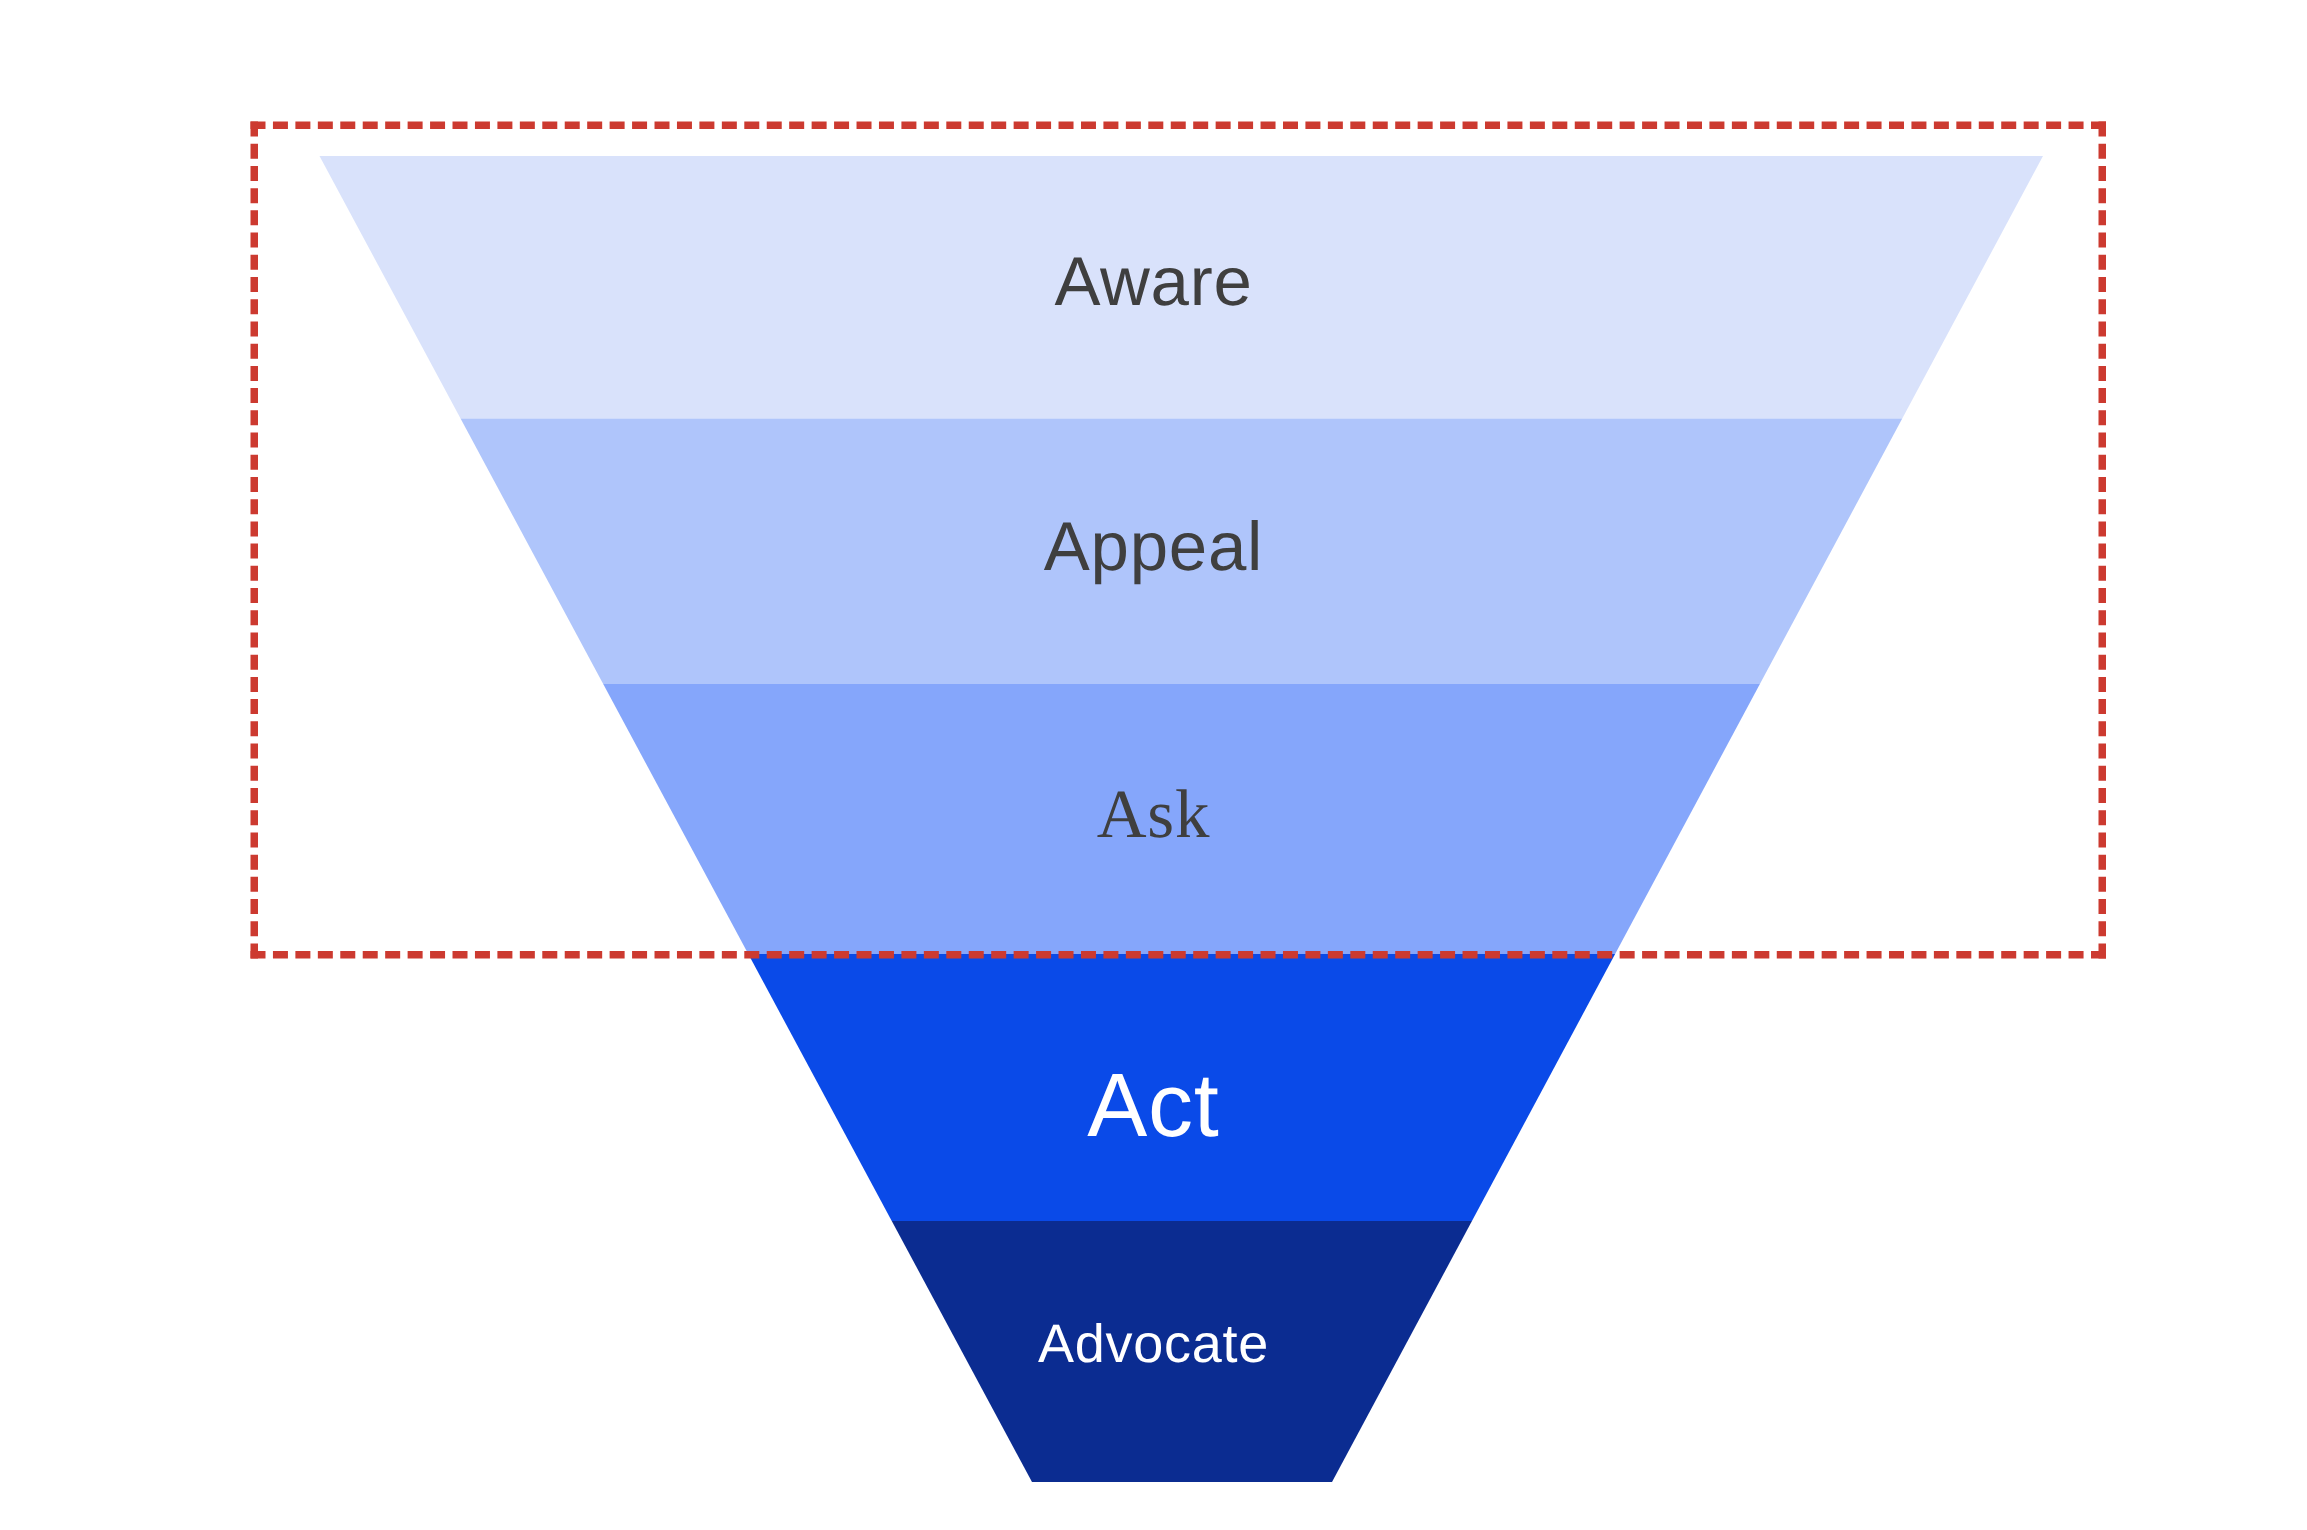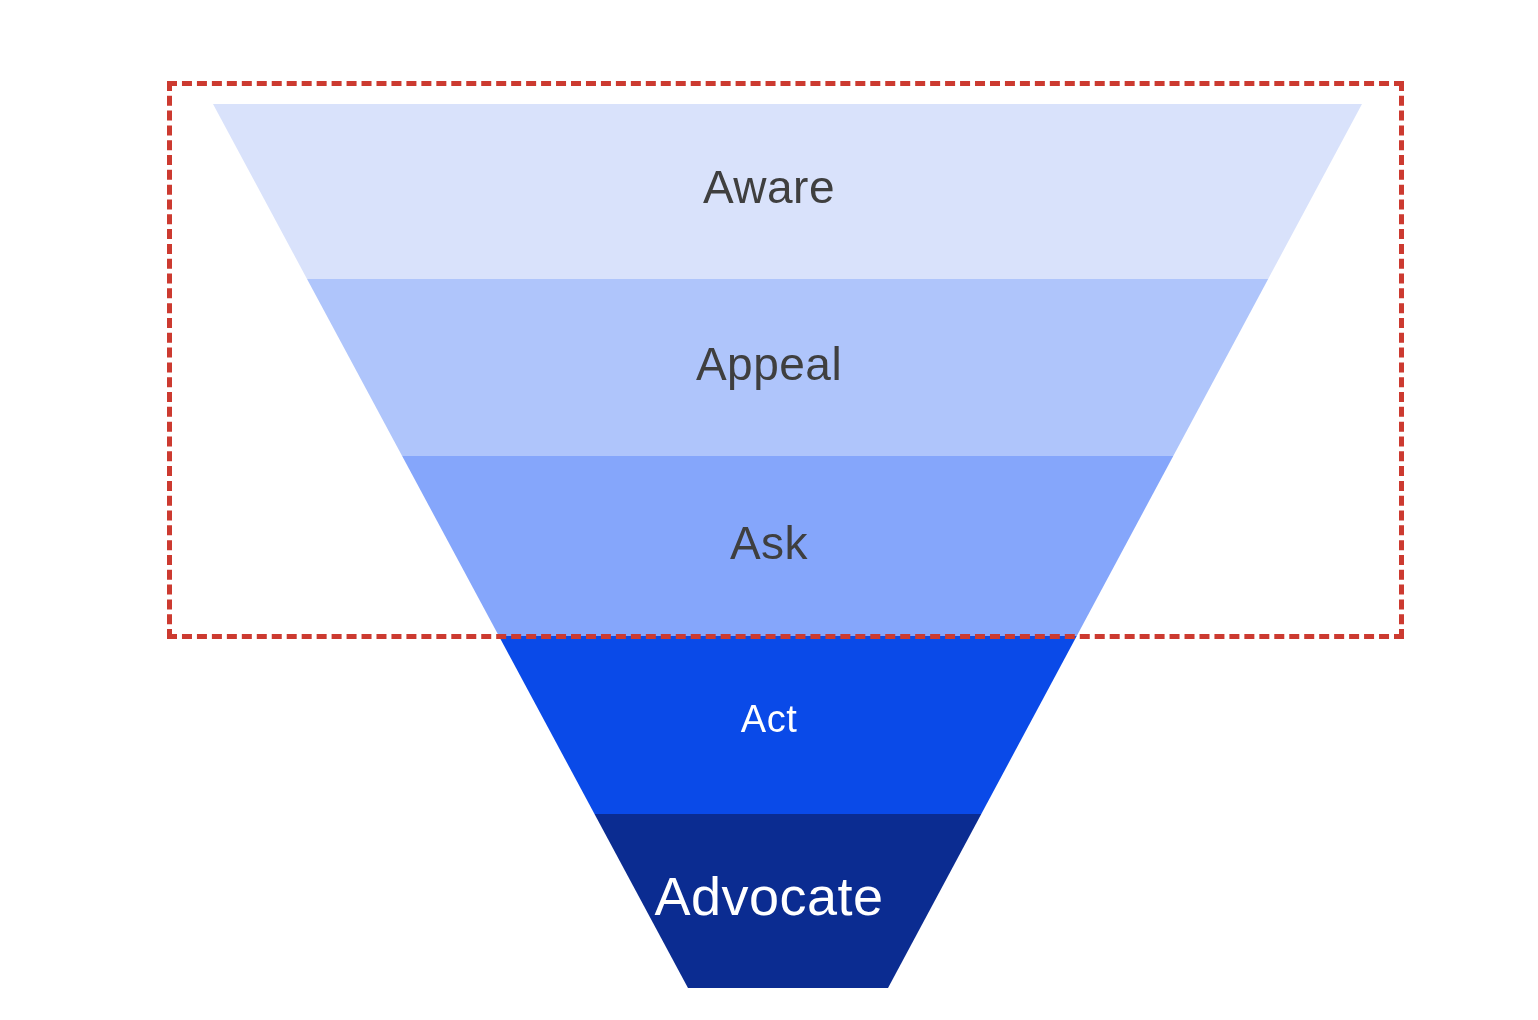--- a/index.html
+++ b/index.html
@@ -71,7 +71,7 @@
 
   <div class="stage-label" id="label-appeal" style="top: 310px; font-size: 46px; line-height: 46px; color: rgb(63, 63, 63); text-align: center;">Appeal</div>
 
-  <div class="stage-label" id="label-ask" style="top: 489px; font-size: 46px; line-height: 46px; color: rgb(63, 63, 63);">Ask</div>
+  <div class="stage-label" id="label-ask" style="top: 489px; font-size: 46px; line-height: 46px; color: rgb(63, 63, 63); font-family: Liberation Serif, serif;">Ask</div>
 
   <div class="stage-label" id="label-act" style="top: 665px; font-size: 38px; line-height: 46px; color: rgb(255, 255, 255);">Act</div>
 

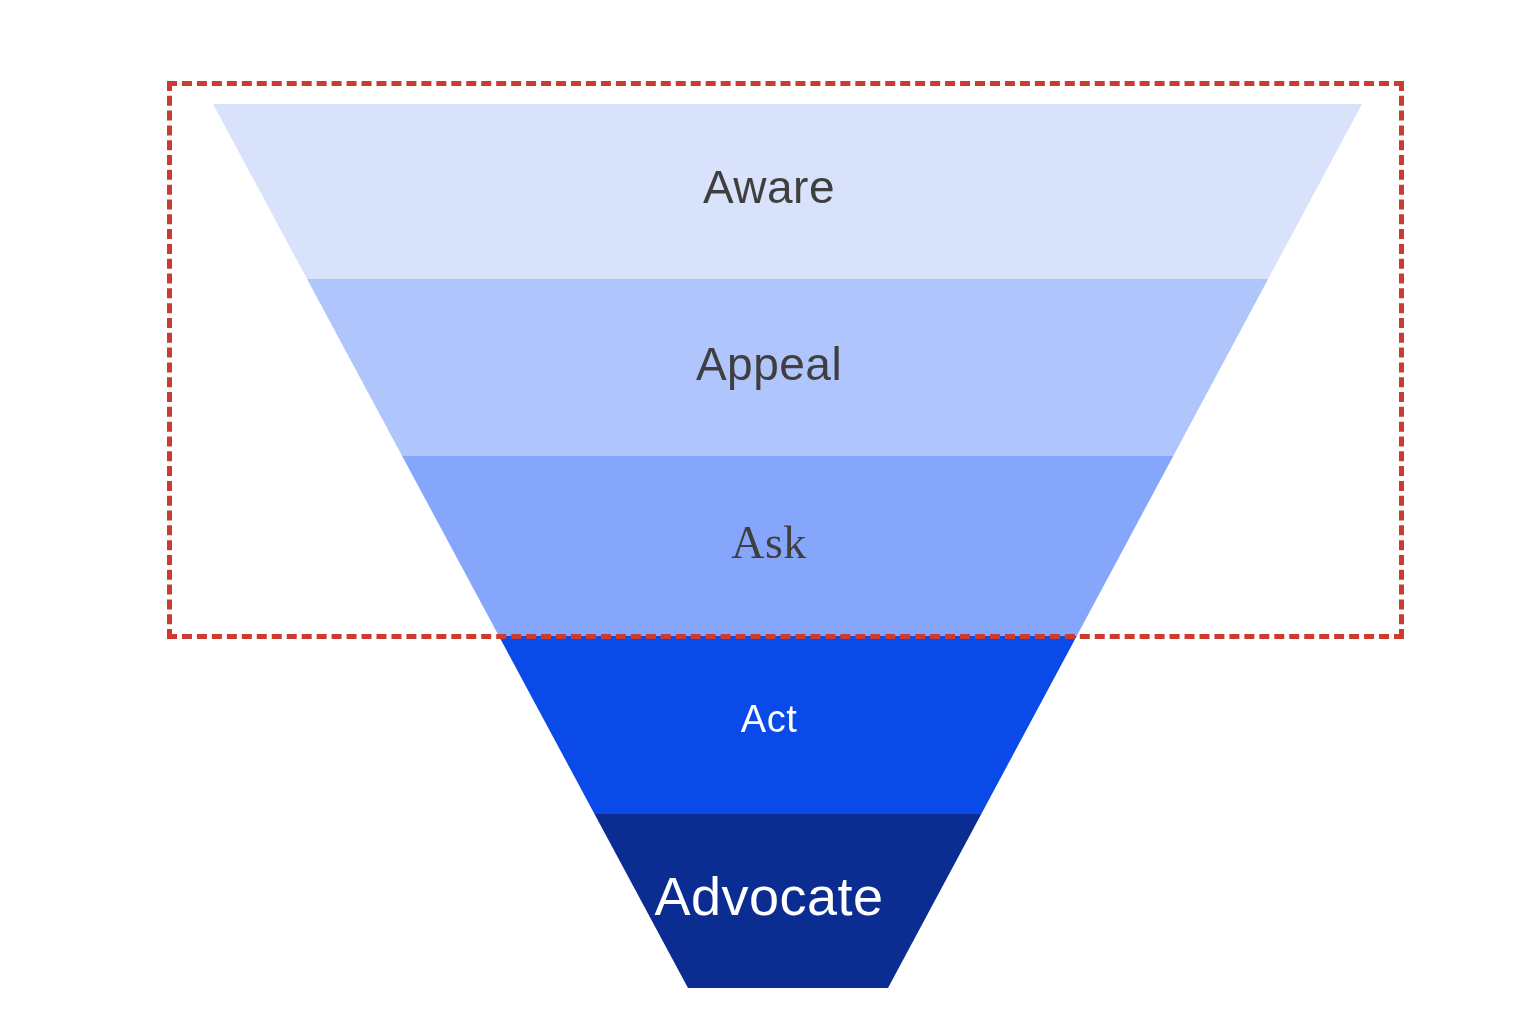--- a/index.html
+++ b/index.html
@@ -73,7 +73,7 @@
 
   <div class="stage-label" id="label-ask" style="top: 489px; font-size: 46px; line-height: 46px; color: rgb(63, 63, 63); font-family: Liberation Serif, serif;">Ask</div>
 
-  <div class="stage-label" id="label-act" style="top: 665px; font-size: 38px; line-height: 46px; color: rgb(255, 255, 255);">Act</div>
+  <div class="stage-label" id="label-act" style="top: 683px; font-size: 60px; line-height: 46px; color: rgb(255, 255, 255);">Act</div>
 
   <div class="stage-label" id="label-advocate" style="top: 842px; font-size: 54px; line-height: 46px; color: rgb(255, 255, 255);">Advocate</div>
 

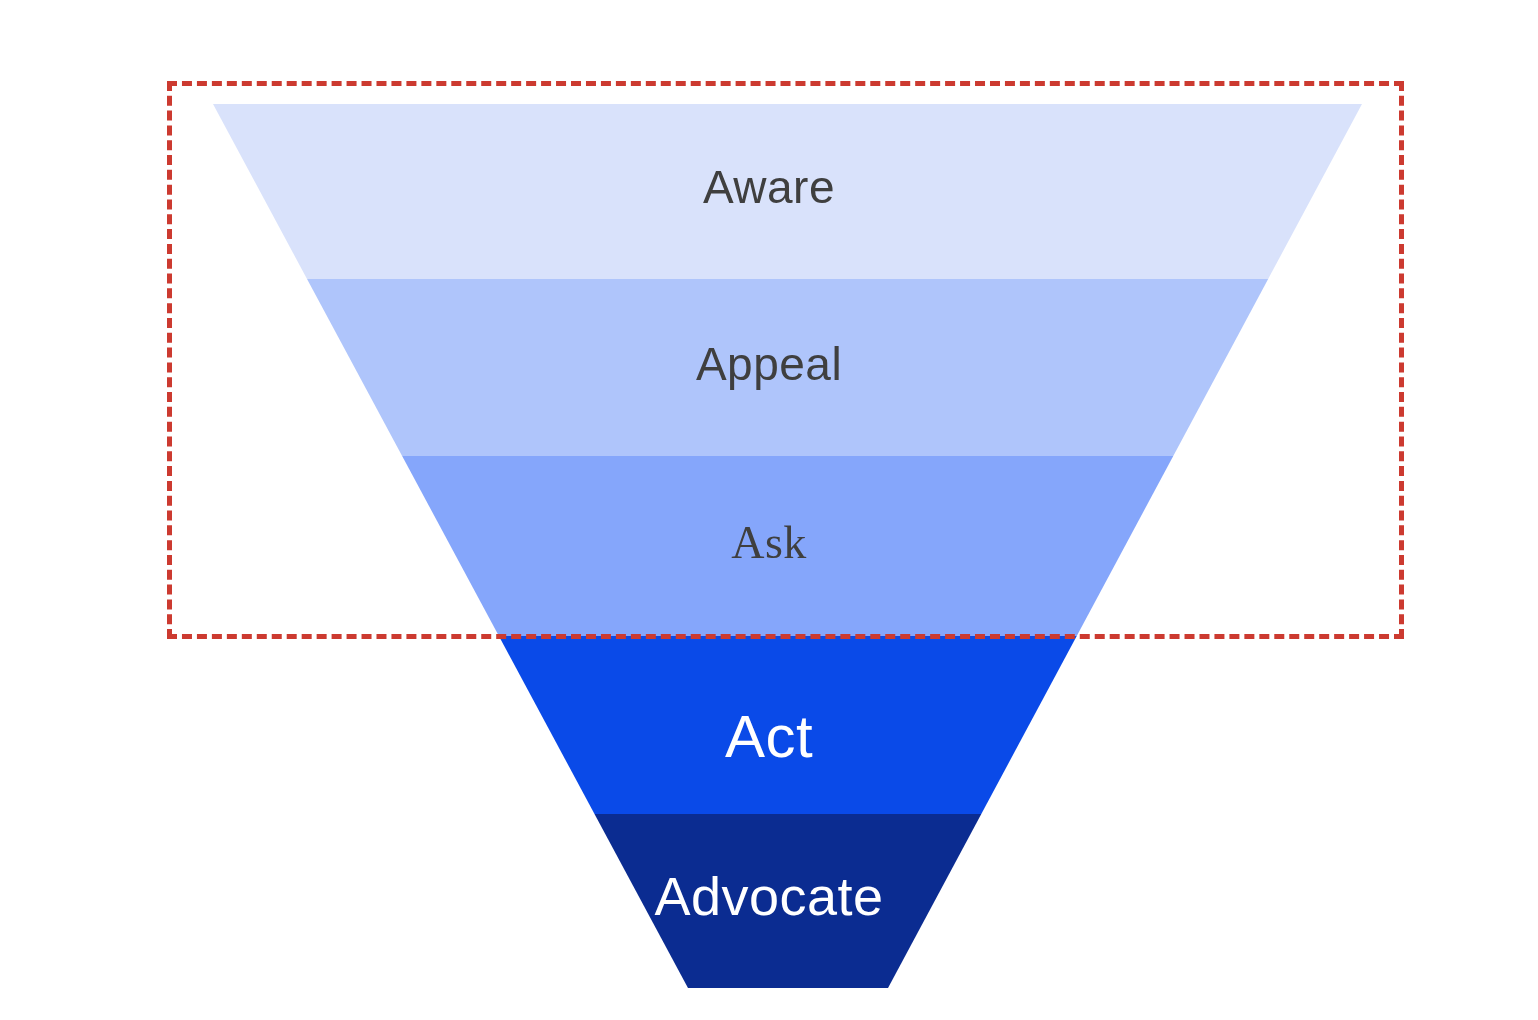--- a/index.html
+++ b/index.html
@@ -75,7 +75,7 @@
 
   <div class="stage-label" id="label-act" style="top: 683px; font-size: 60px; line-height: 46px; color: rgb(255, 255, 255);">Act</div>
 
-  <div class="stage-label" id="label-advocate" style="top: 842px; font-size: 54px; line-height: 46px; color: rgb(255, 255, 255);">Advocate</div>
+  <div class="stage-label" id="label-advocate" style="top: 842px; font-size: 36px; line-height: 46px; color: rgb(255, 255, 255);">Advocate</div>
 
   <div id="highlight-rect" style="left: 167px; top: 50px; width: 1237px; height: 558px; border: 5px dashed rgb(204, 58, 48);"></div>
 

